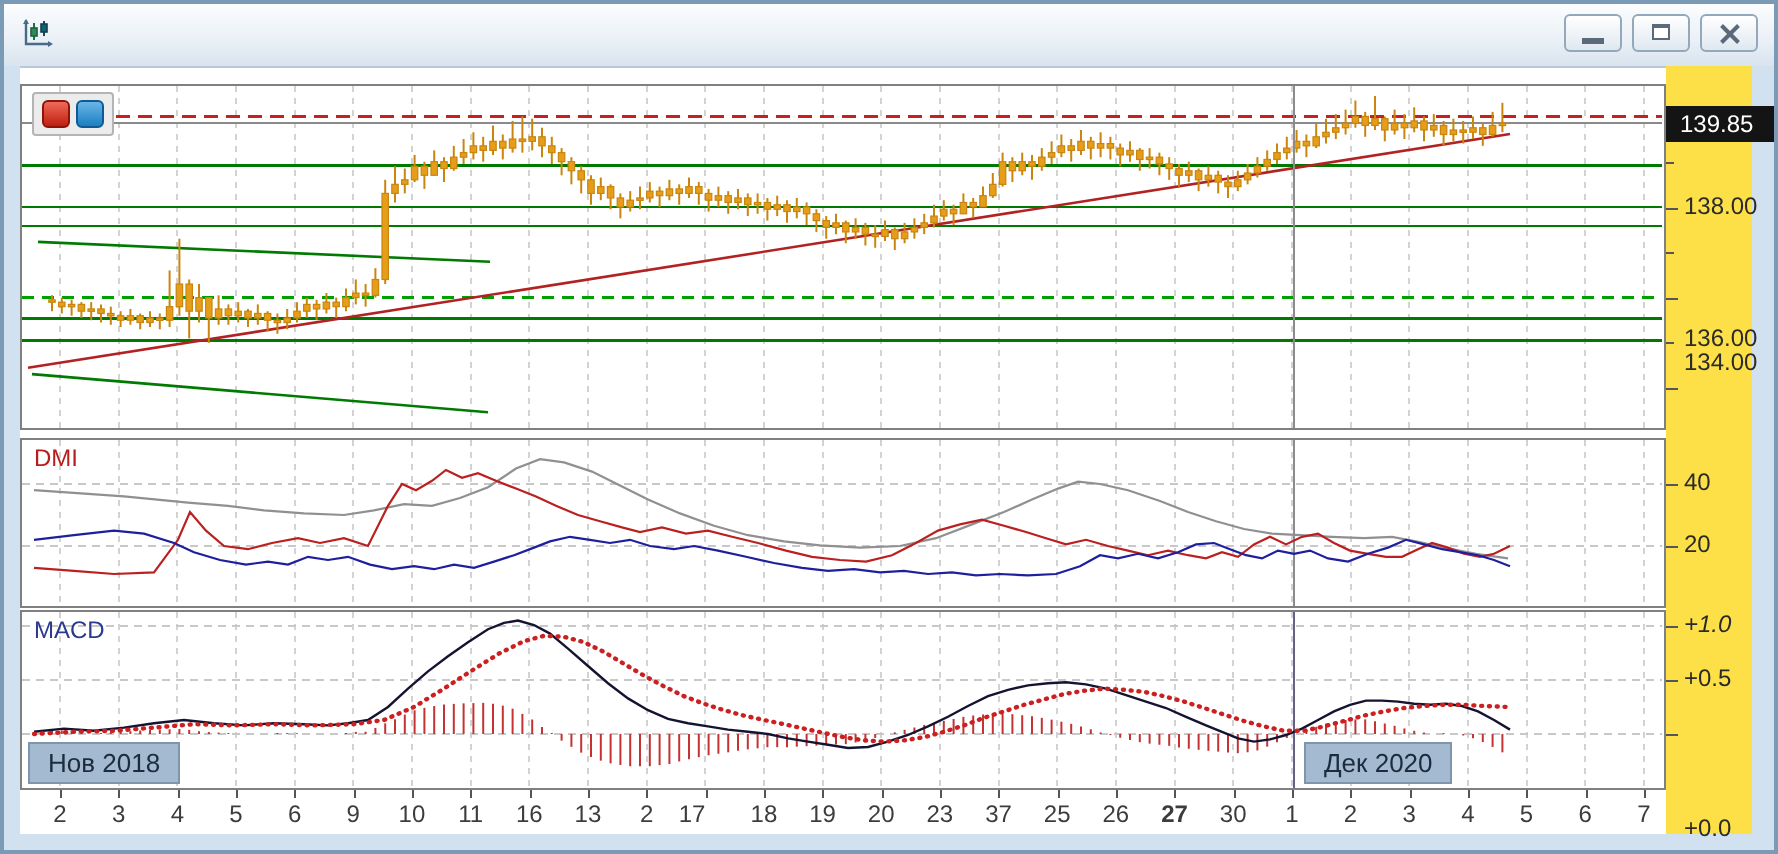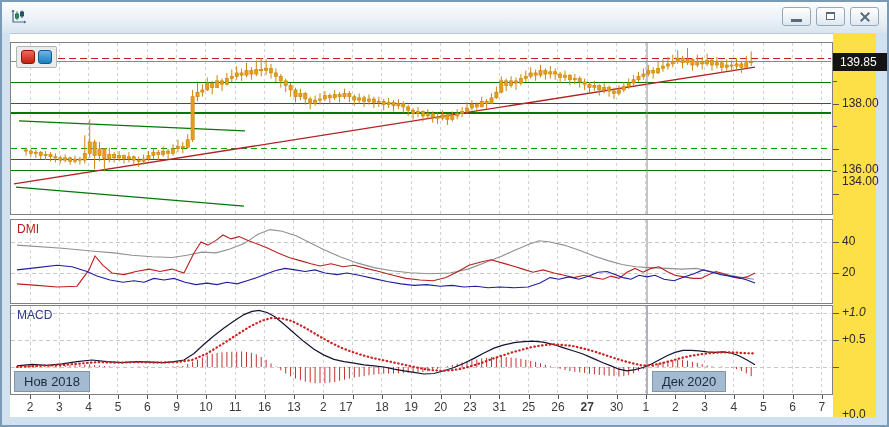--- a/index.html
+++ b/index.html
@@ -726,7 +726,7 @@
       <div class="time-tick" style="left: 459.95px;"></div>
       <span class="time-label" style="left: 459.95px;">23</span>
       <div class="time-tick" style="left: 489.28px;"></div>
-      <span class="time-label" style="left: 489.28px;">31</span>
+      <span class="time-label" style="left: 489.28px;">37</span>
       <div class="time-tick" style="left: 518.61px;"></div>
       <span class="time-label" style="left: 518.61px;">25</span>
       <div class="time-tick" style="left: 547.94px;"></div>

